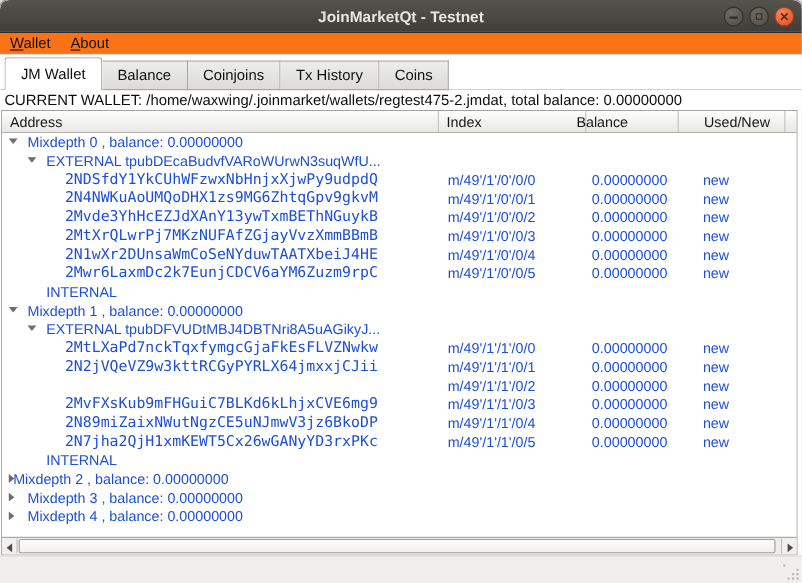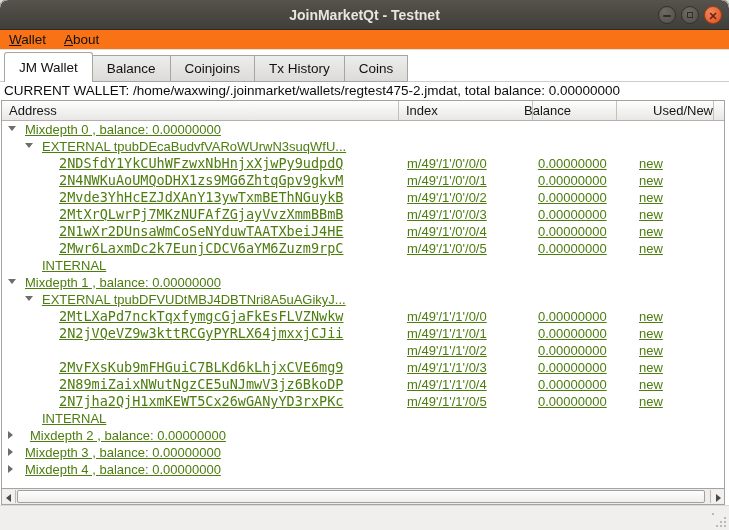--- a/index.html
+++ b/index.html
@@ -120,7 +120,7 @@
         <div class="hsec" style="left: 0px; width: 397px;">Address</div>
         <div class="hsec" style="left: 397px; width: 134px;">Index</div>
         <div class="hsec" style="left: 515px; width: 100px;">Balance</div>
-        <div class="hsec" style="left: 631px; width: 81px; text-align: right;">Used/New</div>
+        <div class="hsec" style="left: 631px; width: 81px;">Used/New</div>
       </div>
     <div class="tree-body">
         <div class="trow">

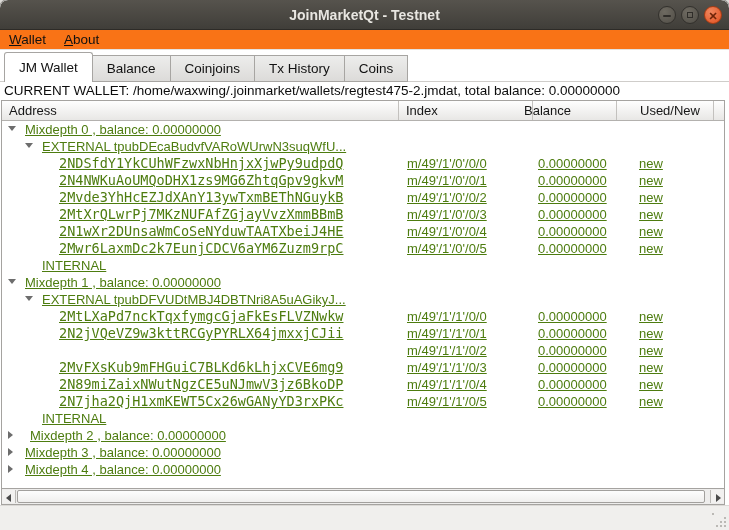--- a/index.html
+++ b/index.html
@@ -52,8 +52,8 @@
         padding-left:7px;border-right:1px solid #c3c1be;overflow:hidden;white-space:nowrap;}
   .tree-body{position:absolute;left:0;right:0;top:20px;bottom:16px;overflow:hidden;background:#fff;}
   .trow{position:relative;height:17px;}
-  .trow .cell{position:absolute;top:0;height:17px;line-height:17px;font-size:13px;color:#4d7c0f;
-              white-space:nowrap;text-decoration:underline;}
+  .trow .cell{position:absolute;top:0;height:17px;line-height:17px;font-size:13px;color:#1d4ed8;
+              white-space:nowrap;}
   .trow .mono{font-family:"DejaVu Sans Mono",monospace;font-size:13.5px;}
   .arrow{position:absolute;top:5px;width:0;height:0;}
   .arrow.expanded{border-left:4px solid transparent;border-right:4px solid transparent;

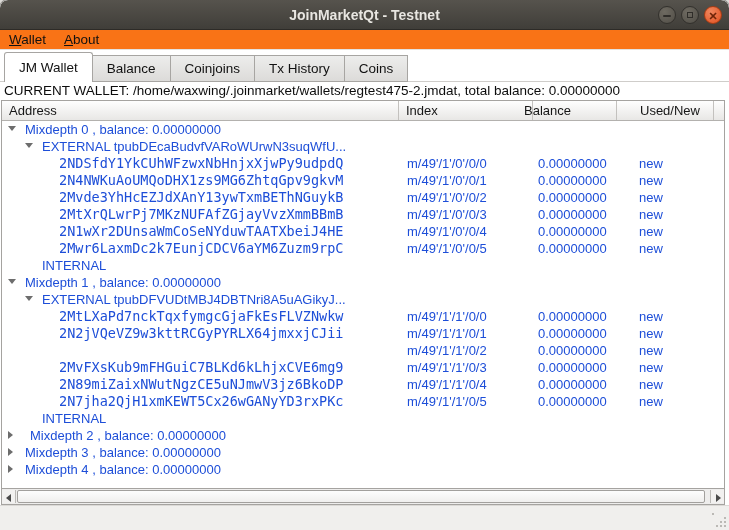--- a/index.html
+++ b/index.html
@@ -218,7 +218,7 @@
         </div>
         <div class="trow">
           <span class="arrow collapsed" style="left: 6px;"></span>
-          <span class="cell" style="left: 28px;">Mixdepth 2 , balance: 0.00000000</span>
+          <span class="cell" style="left: 10px;">Mixdepth 2 , balance: 0.00000000</span>
         </div>
         <div class="trow">
           <span class="arrow collapsed" style="left: 6px;"></span>

